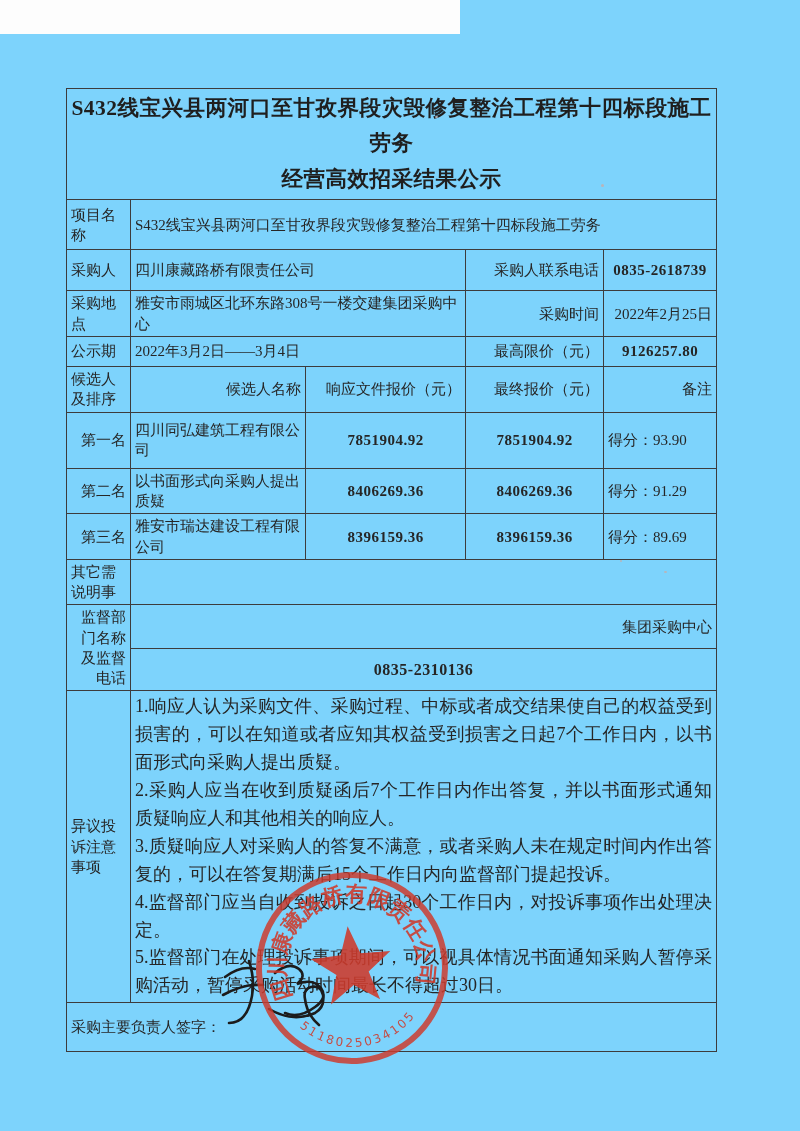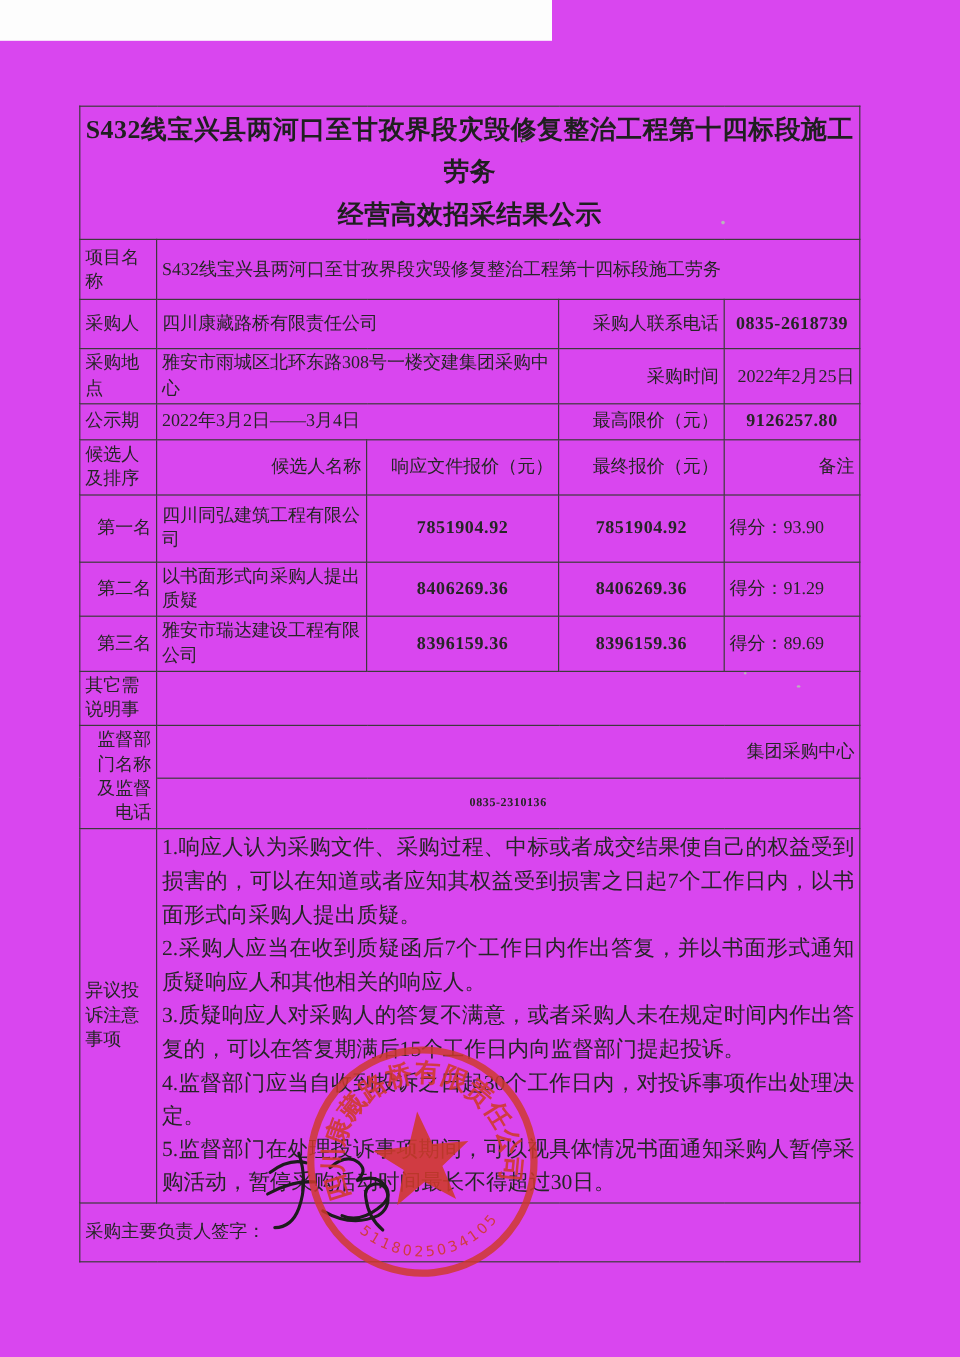--- a/index.html
+++ b/index.html
@@ -9,7 +9,7 @@
     position: relative;
     width: 800px; height: 1131px;
     margin: 0 auto;
-    background: #d946ef;
+    background: #7dd3fc;
     overflow: hidden;
     color: #262626;
   }

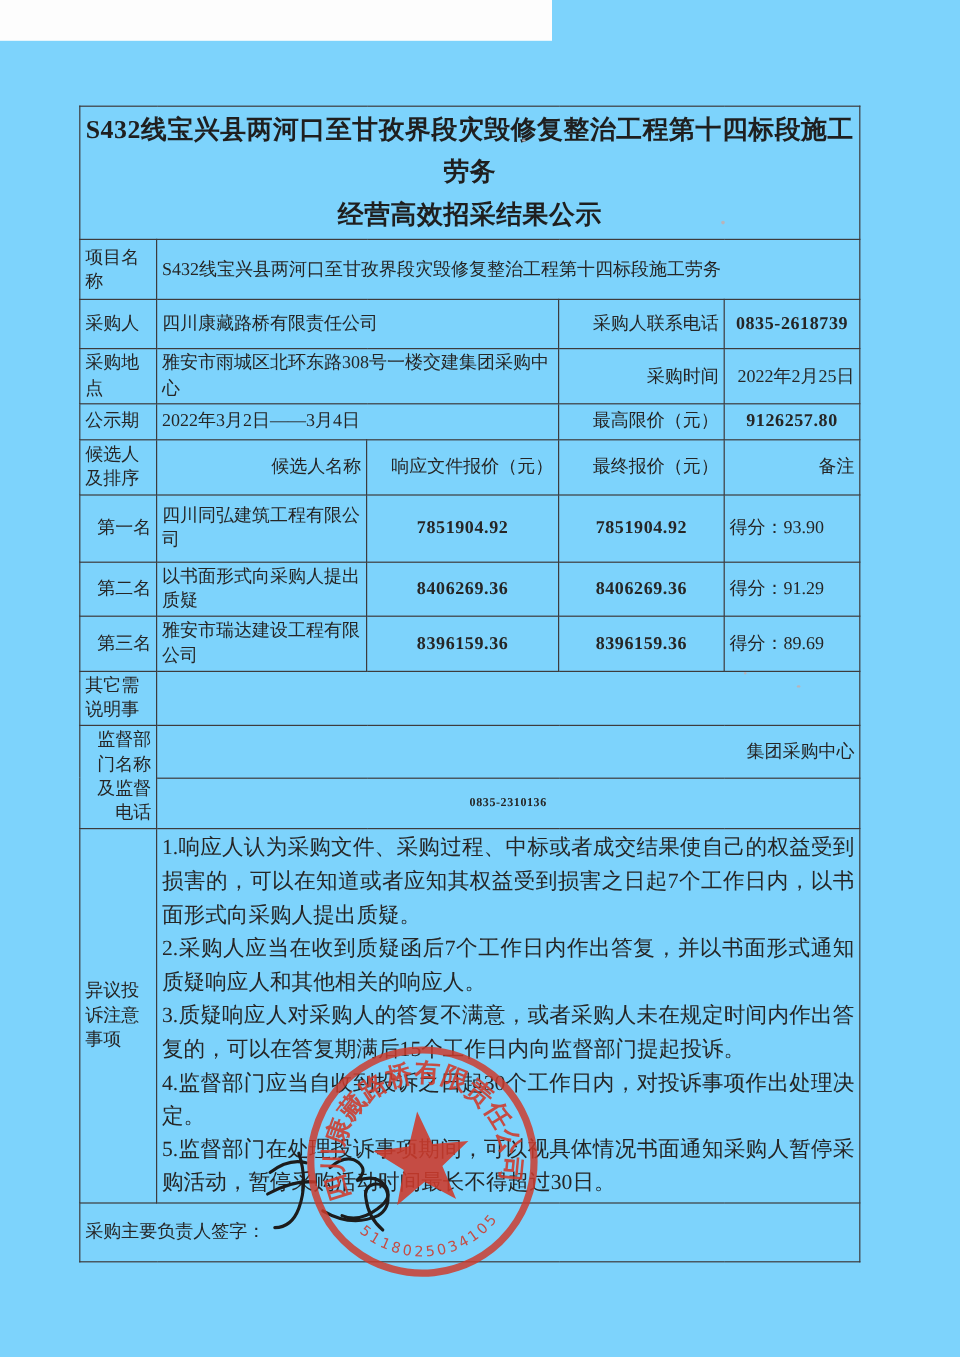--- a/index.html
+++ b/index.html
@@ -156,7 +156,7 @@
       <td colspan="4" class="ctr">集团采购中心</td>
     </tr>
     <tr style="height:39px">
-      <td colspan="4" class="ctr num" style="font-size:10px">0835-2310136</td>
+      <td colspan="4" class="ctr num" style="font-size:16px">0835-2310136</td>
     </tr>
 
     <tr style="height:291px">

